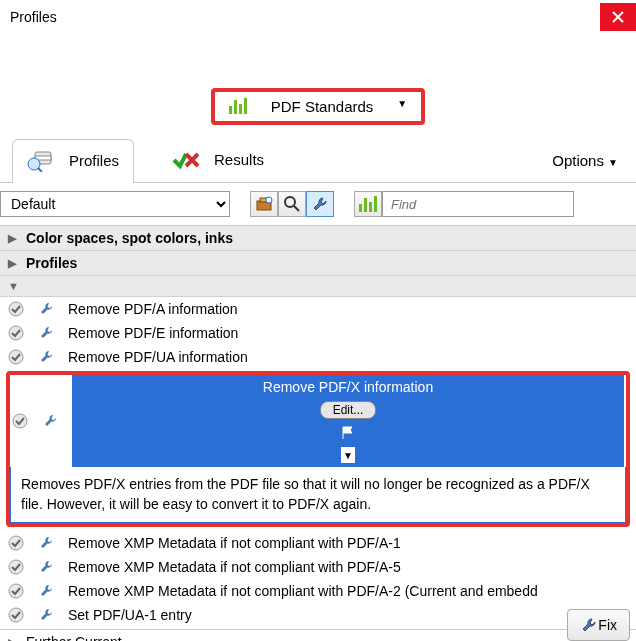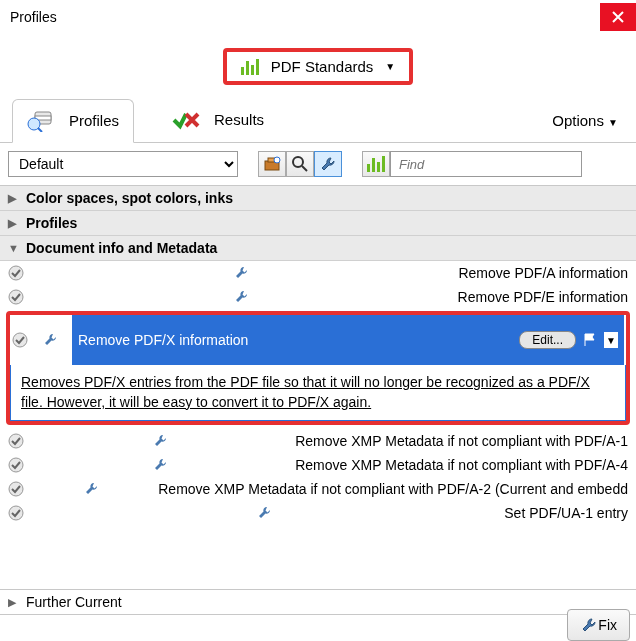--- a/index.html
+++ b/index.html
@@ -8,7 +8,7 @@
   .title { font-size: 14px; }
   .close-btn { width: 36px; height: 28px; background: #e81123; color: #fff; display: flex; align-items: center; justify-content: center; font-size: 14px; cursor: pointer; }
   .dropdown-row { display: flex; justify-content: center; padding: 14px 0 10px 0; }
-  .pdf-standards-btn { display: flex; align-items: center; gap: 12px; padding: 6px 14px; background: #fff; border: 1px solid #ccc; border-radius: 2px; cursor: pointer; font-size: 15px; }
+  .pdf-standards-btn { display: flex; align-items: flex-start; gap: 24px; padding: 6px 14px; background: #fff; border: 1px solid #ccc; border-radius: 2px; cursor: pointer; font-size: 15px; margin-top: 40px; }
   .bars-icon { display: inline-flex; align-items: flex-end; gap: 2px; height: 16px; }
   .bars-icon span { display: inline-block; width: 3px; background: #6cbb23; }
   .bars-icon span:nth-child(1){height:8px;} .bars-icon span:nth-child(2){height:14px;} .bars-icon span:nth-child(3){height:10px;} .bars-icon span:nth-child(4){height:16px;}

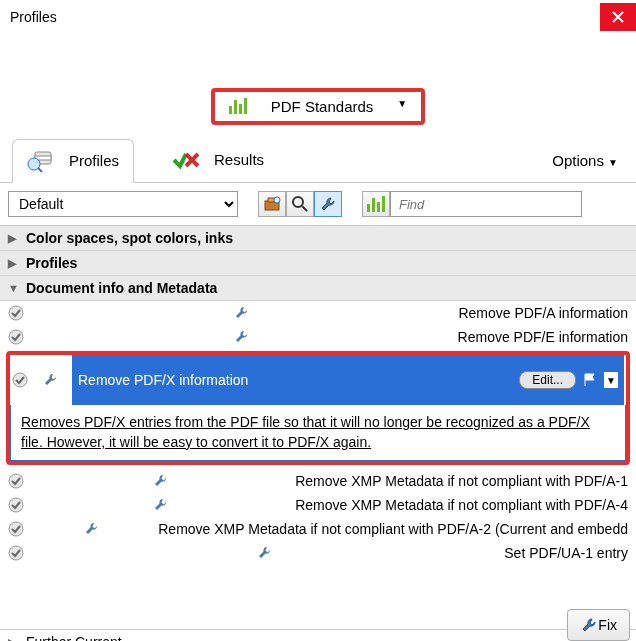--- a/index.html
+++ b/index.html
@@ -18,7 +18,7 @@
   .tab { display: flex; align-items: center; gap: 14px; padding: 8px 14px 10px 14px; font-size: 15px; cursor: pointer; }
   .tab.active { background: #fff; border: 1px solid #c8c8c8; border-bottom: 1px solid #fff; border-radius: 6px 6px 0 0; margin-bottom: -1px; }
   .options-link { margin-left: auto; font-size: 15px; cursor: pointer; padding-right: 6px; }
-  .toolbar-row { display: flex; align-items: flex-start; padding: 8px 8px; }
+  .toolbar-row { display: flex; align-items: flex-start; padding: 8px 0; }
   .presets-select { flex: 0 0 230px; height: 26px; border: 1px solid #999; font-size: 14px; padding: 2px 6px; background: #fff; }
   .icon-btn { width: 28px; height: 26px; border: 1px solid #aaa; background: linear-gradient(#fafafa,#e8e8e8); display: inline-flex; align-items: center; justify-content: center; cursor: pointer; }
   .icon-btn.pressed { border-color: #4a90d9; background: #d8ecff; }

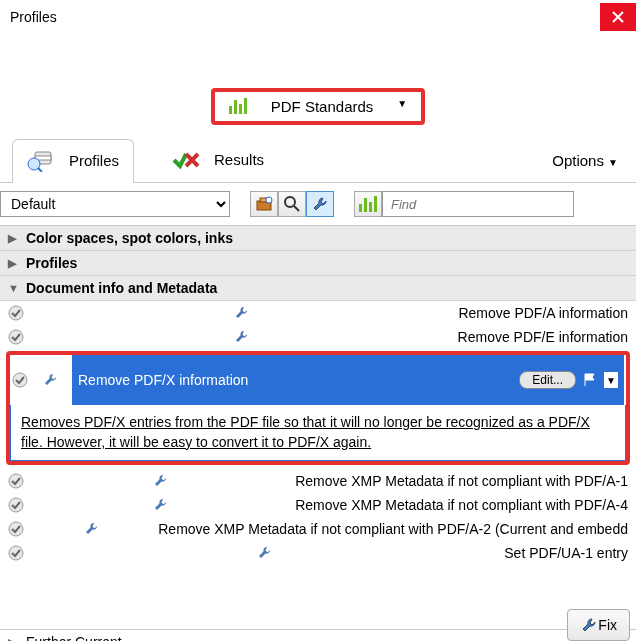--- a/index.html
+++ b/index.html
@@ -138,7 +138,6 @@
     </div>
     <div class="cat-row">
       <span class="disclosure">▼</span>
-      <span>Document info and Metadata</span>
     </div>
 
     <div class="item-row">

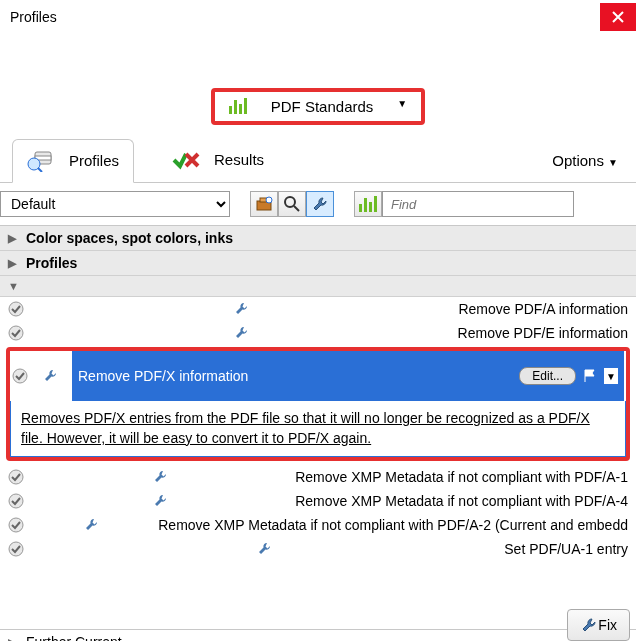--- a/index.html
+++ b/index.html
@@ -27,7 +27,7 @@
   .list-inner { height: 100%; overflow-y: auto; }
   .cat-row { display: flex; align-items: center; gap: 6px; background: #eaeaea; padding: 4px 8px; font-weight: bold; font-size: 14px; border-bottom: 1px solid #d0d0d0; cursor: pointer; }
   .disclosure { font-size: 11px; color: #666; width: 12px; }
-  .item-row { display: flex; align-items: center; gap: 14px; padding: 4px 8px; font-size: 14px; cursor: pointer; justify-content: space-between; }
+  .item-row { display: flex; align-items: center; gap: 14px; padding: 4px 8px; font-size: 14px; cursor: pointer; }
   .checkmark-icon { width: 16px; height: 16px; flex: none; }
   .wrench-icon { width: 16px; height: 16px; flex: none; }
   .selected-item-wrap { margin: 2px 6px 4px 6px; }

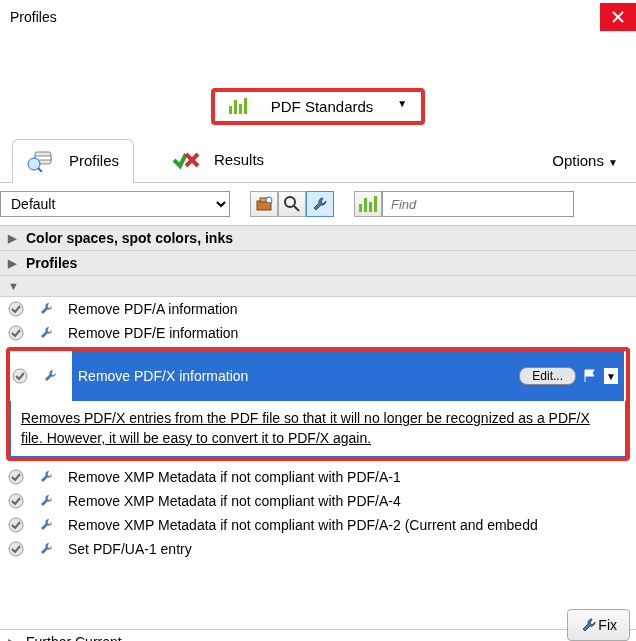--- a/index.html
+++ b/index.html
@@ -160,6 +160,16 @@
         </svg>
       <span>Remove PDF/E information</span>
     </div>
+    <div class="item-row">
+      <svg class="checkmark-icon" viewBox="0 0 16 16">
+          <circle cx="8" cy="8" r="7" fill="#e8e8e8" stroke="#999"></circle>
+          <path d="M4 8 l3 3 l5 -6" stroke="#666" stroke-width="2" fill="none"></path>
+        </svg>
+      <svg class="wrench-icon" viewBox="0 0 16 16">
+          <path d="M11 2 a3.5 3.5 0 0 0 -3.5 4.5 L3 11 l2 2 L9.5 8.5 a3.5 3.5 0 0 0 4.5 -3.5 l-2.5 2.5 -2 -2 z" fill="#4a7ab0"></path>
+        </svg>
+      <span>Remove PDF/UA information</span>
+    </div>
 
     <div class="selected-item-wrap highlight-red">
       <div class="item-row" style="padding:0 2px 0 2px;">

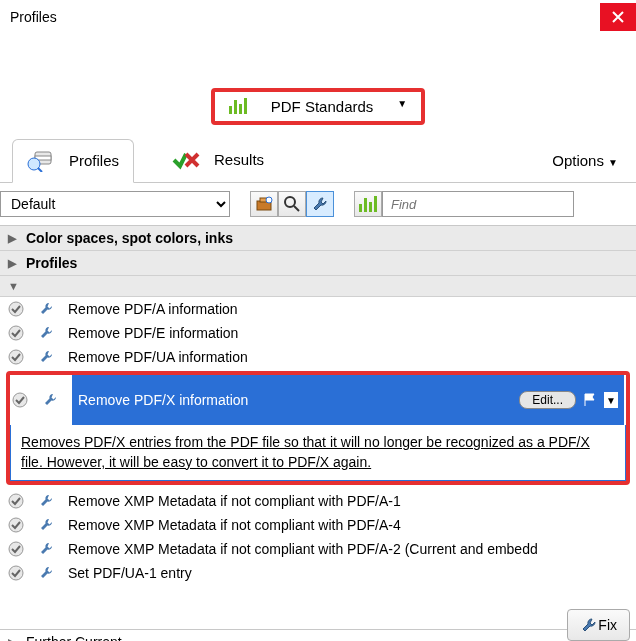--- a/index.html
+++ b/index.html
@@ -31,7 +31,7 @@
   .checkmark-icon { width: 16px; height: 16px; flex: none; }
   .wrench-icon { width: 16px; height: 16px; flex: none; }
   .selected-item-wrap { margin: 2px 6px 4px 6px; }
-  .selected-header { display: flex; align-items: center; gap: 6px; background: #2a6fd6; color: #fff; padding: 16px 6px; font-size: 14px; }
+  .selected-header { display: flex; align-items: center; gap: 6px; background: #2a6fd6; color: #fff; padding: 4px 6px; font-size: 14px; flex-direction: column; }
   .selected-header .label { flex: 1; }
   .edit-btn { background: #e6e6e6; color: #000; border: 1px solid #888; border-radius: 8px; padding: 1px 12px; font-size: 12px; cursor: pointer; }
   .flag-icon { width: 16px; height: 16px; }

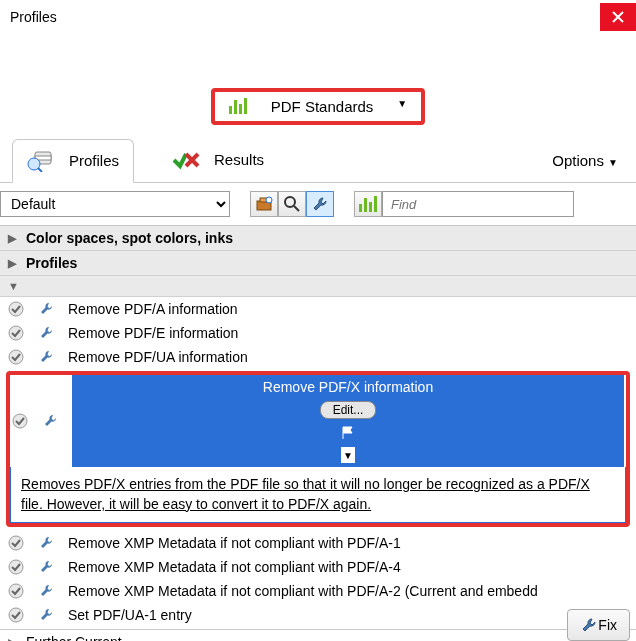--- a/index.html
+++ b/index.html
@@ -36,7 +36,7 @@
   .edit-btn { background: #e6e6e6; color: #000; border: 1px solid #888; border-radius: 8px; padding: 1px 12px; font-size: 12px; cursor: pointer; }
   .flag-icon { width: 16px; height: 16px; }
   .dropdown-arrow { font-size: 10px; color:#000; background:#fff; width:14px; height:16px; display:flex; align-items:center; justify-content:center; cursor:pointer; }
-  .desc-box { border: 1px solid #2a6fd6; border-top: none; padding: 8px 10px; font-size: 14px; line-height: 1.4; background: #fff; text-decoration: underline; }
+  .desc-box { border: 1px solid #2a6fd6; border-top: none; padding: 8px 10px; font-size: 14px; line-height: 1.4; background: #fff; }
   .further-row { display: flex; align-items: center; padding: 4px 8px; border-top: 1px solid #c8c8c8; border-bottom: 1px solid #c8c8c8; font-size: 14px; cursor: pointer; gap: 6px; background:#fff; }
   .fix-row { position: absolute; bottom: 0; right: 6px; }
   .fix-btn { display: flex; align-items: center; padding: 6px 12px; border: 1px solid #aaa; background: linear-gradient(#fafafa,#e8e8e8); cursor: pointer; font-size: 14px; }

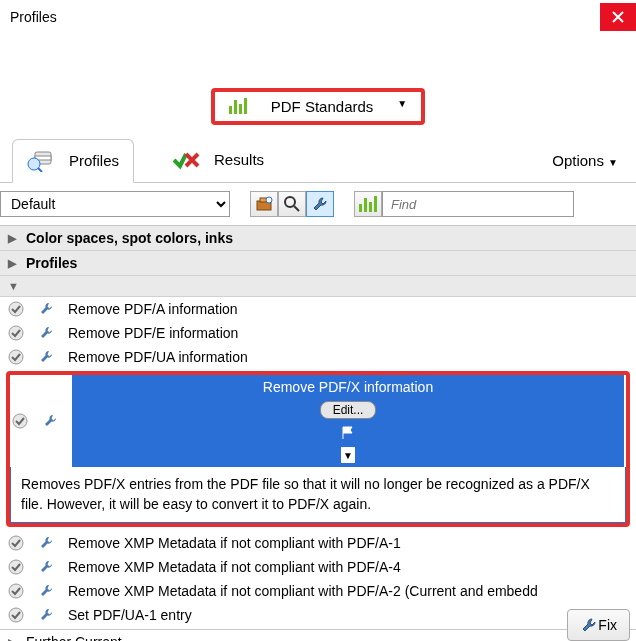--- a/index.html
+++ b/index.html
@@ -210,7 +210,7 @@
       <svg class="wrench-icon" viewBox="0 0 16 16">
           <path d="M11 2 a3.5 3.5 0 0 0 -3.5 4.5 L3 11 l2 2 L9.5 8.5 a3.5 3.5 0 0 0 4.5 -3.5 l-2.5 2.5 -2 -2 z" fill="#4a7ab0"></path>
         </svg>
-      <span>Remove XMP Metadata if not compliant with PDF/A-4</span>
+      <span>Remove XMP Metadata if not compliant with PDF/A-5</span>
     </div>
     <div class="item-row">
       <svg class="checkmark-icon" viewBox="0 0 16 16">

